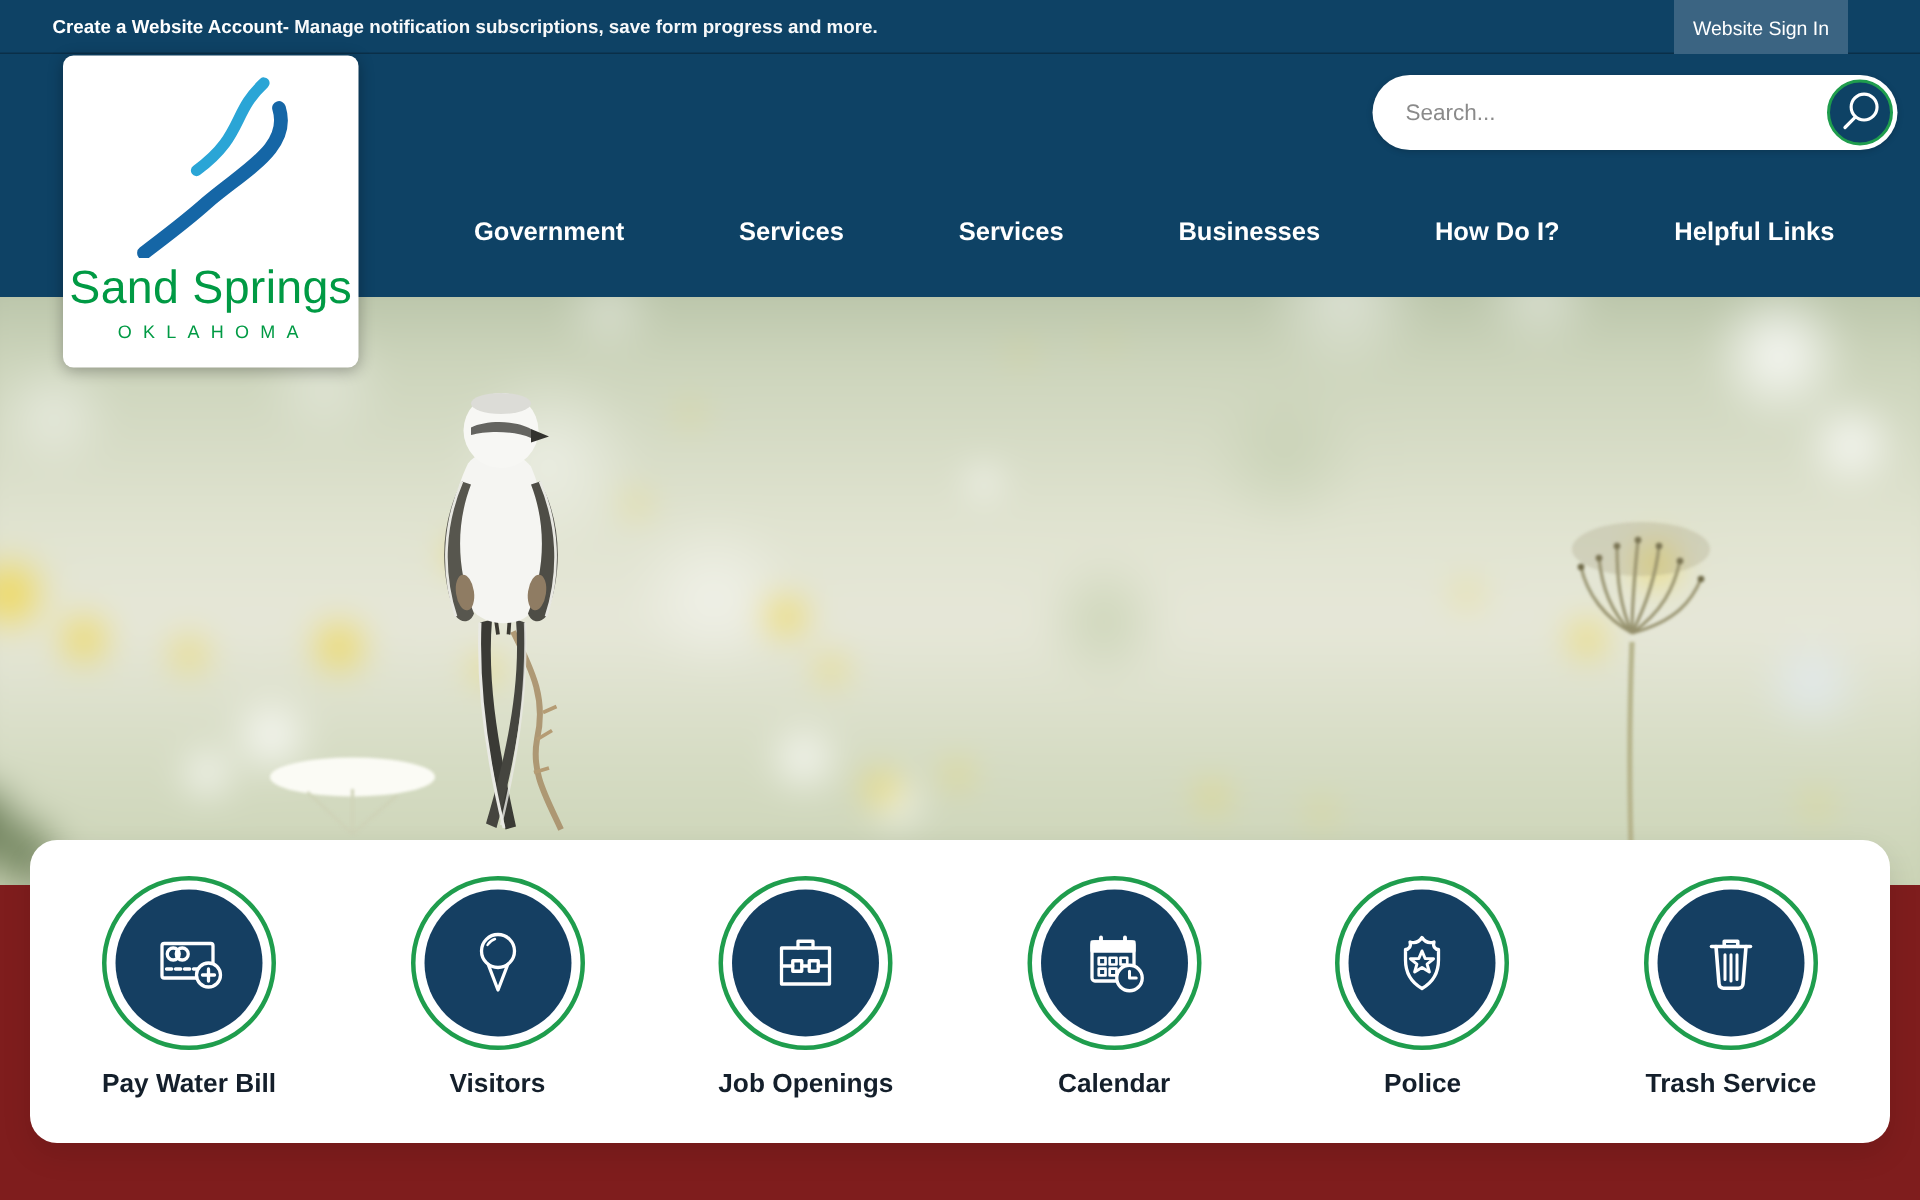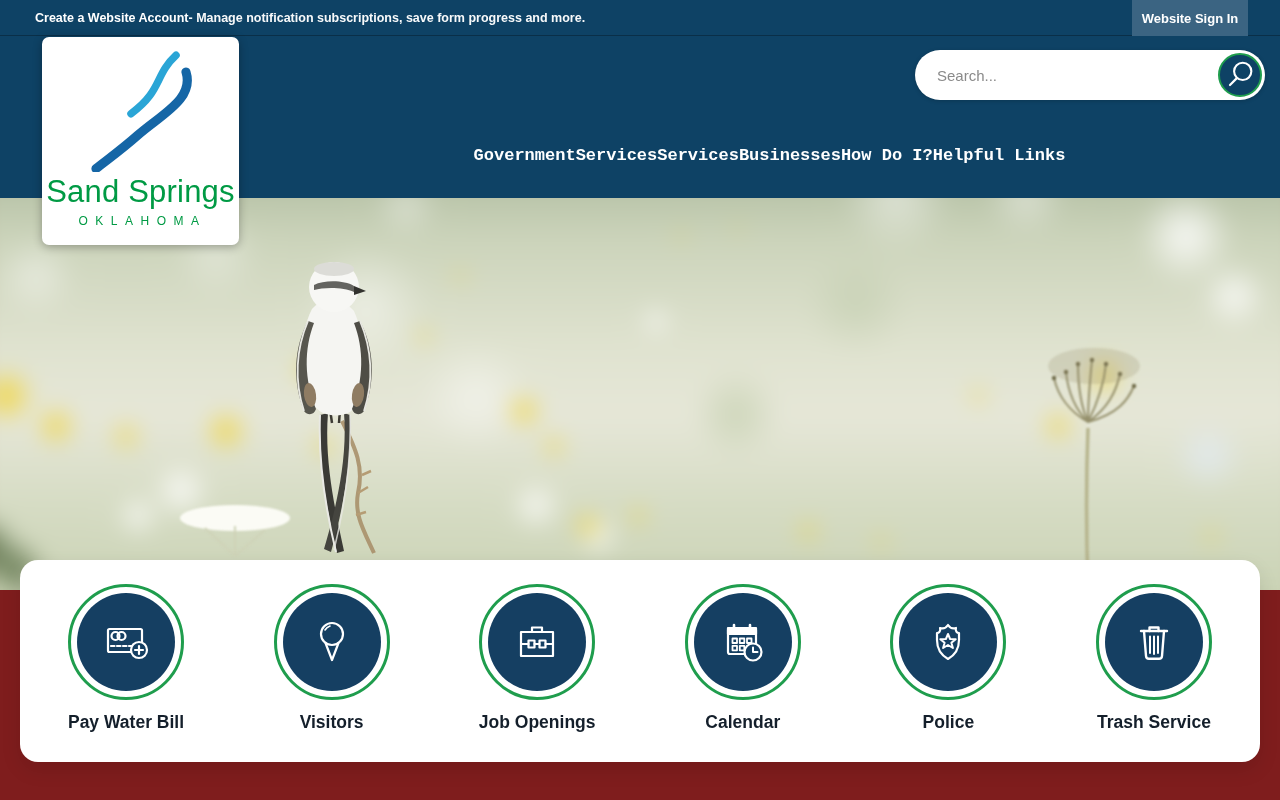--- a/index.html
+++ b/index.html
@@ -14,9 +14,9 @@
            color:#fff; font-size:12.5px; cursor:pointer; }
   .promo .b { font-weight:700; }
   .promo .r { font-weight:600; opacity:.97; }
-  .signin { position:absolute; right:32px; top:0; width:116px; height:36px; background:#3b6482;
+  .signin { position:absolute; right:48px; top:0; width:116px; height:36px; background:#3b6482;
             color:#fff; font-size:13px; display:flex; align-items:center; justify-content:center;
-            cursor:pointer;font-weight:bold; }
+            cursor:pointer; }
 
   
   .header { position:absolute; top:36px; left:0; width:1280px; height:162px; background:#0e4265; z-index:4; }

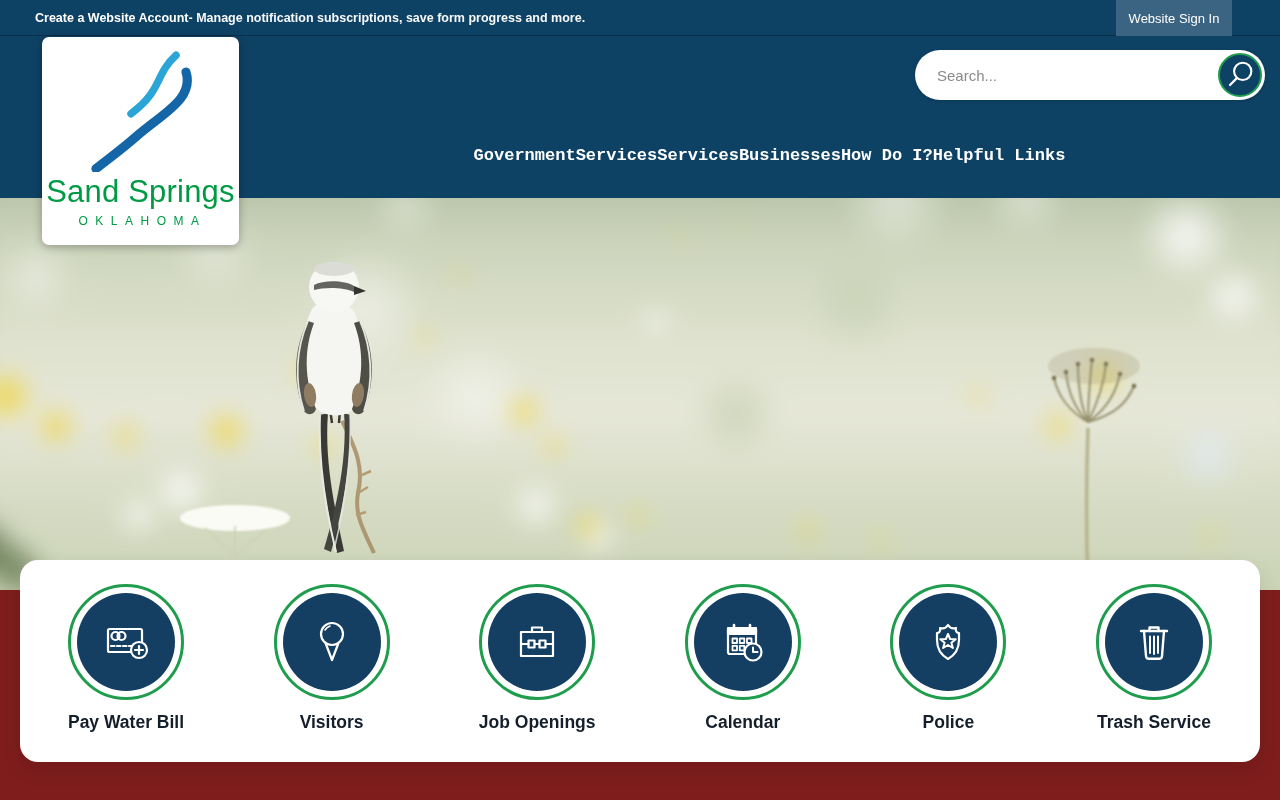--- a/index.html
+++ b/index.html
@@ -40,7 +40,7 @@
                 align-items:center; justify-content:center; }
 
   .mainnav { position:absolute; left:316px; top:139px; width:907px; height:32px; z-index:6;
-             display:flex; justify-content:center; align-items:center;font-family:Liberation Mono, monospace; }
+             display:flex; justify-content:space-between; align-items:center; }
   .mainnav a { color:#fff; font-size:17px; font-weight:700; text-decoration:none; cursor:pointer;
                white-space:nowrap; }
 

